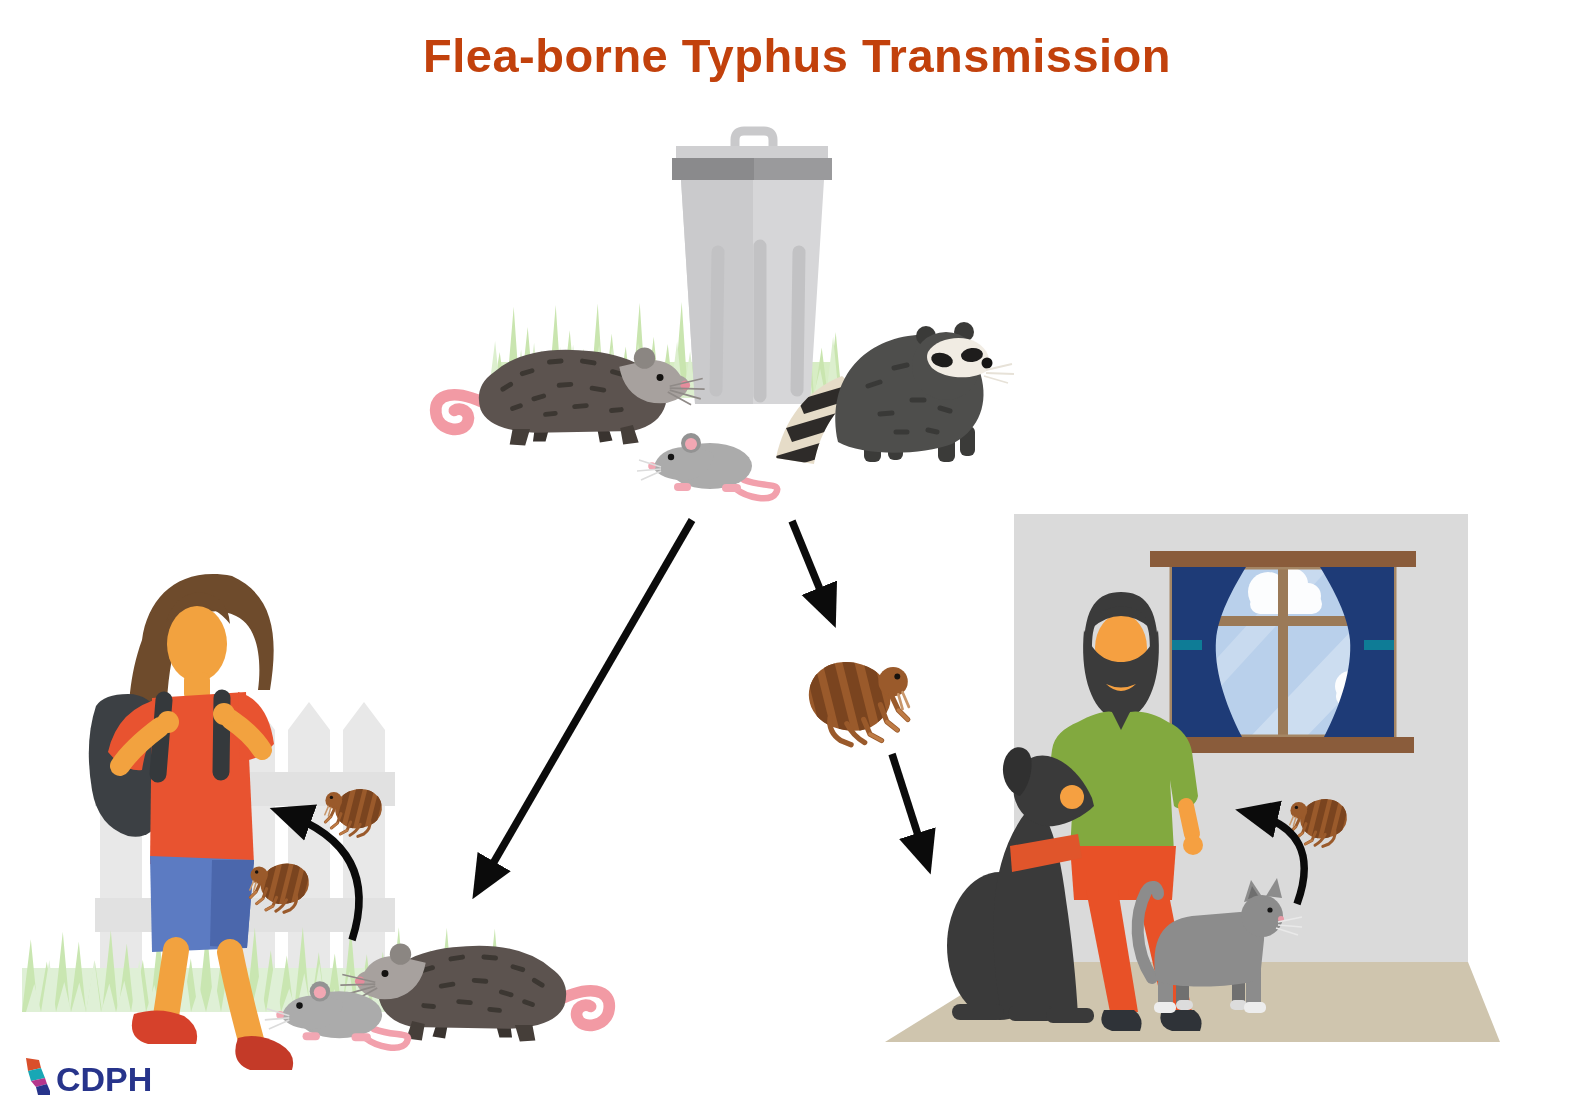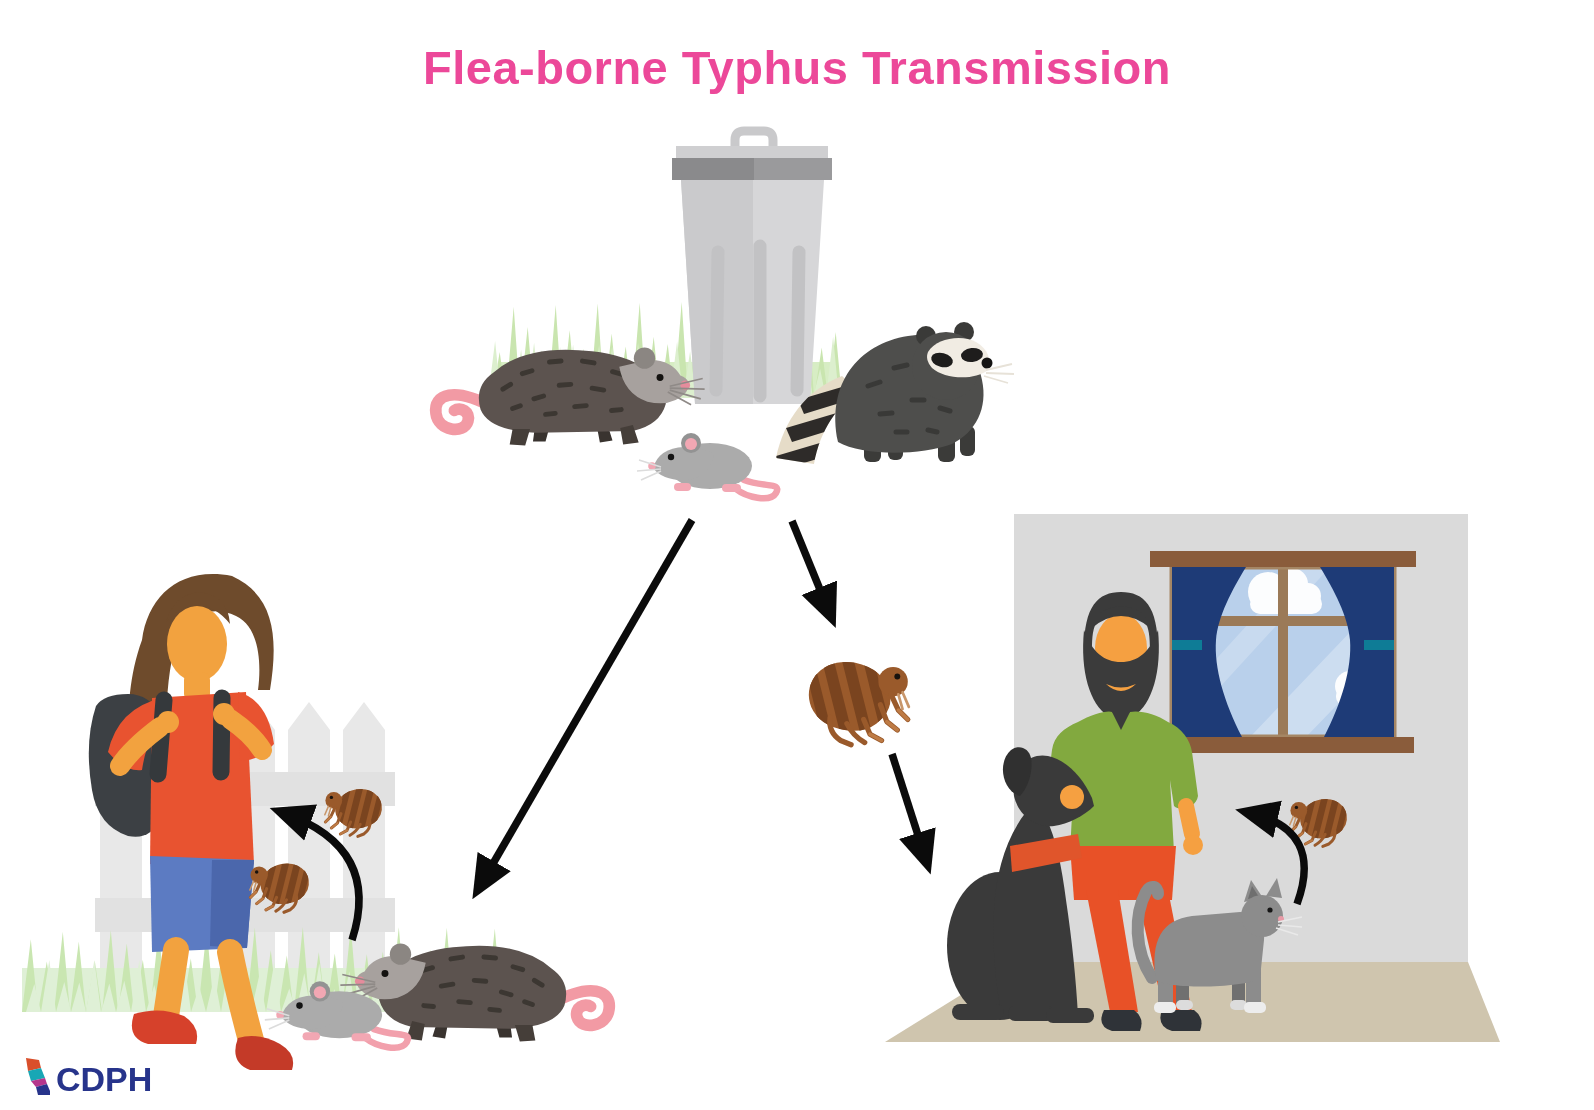--- a/index.html
+++ b/index.html
@@ -6,8 +6,8 @@
   html,body{margin:0;padding:0;background:#ffffff;}
   .stage{position:relative;width:1594px;height:1110px;background:#ffffff;overflow:hidden;
          font-family:"Liberation Sans", sans-serif;}
-  .title{position:absolute;top:24px;left:0;right:0;margin:16px;text-align:center;
-         font-size:47px;font-weight:700;color:#ec4899;letter-spacing:0.5px;
+  .title{position:absolute;top:24px;left:0;right:0;margin:4px;text-align:center;
+         font-size:47px;font-weight:700;color:#c2410c;letter-spacing:0.5px;
          font-family:"Liberation Sans", sans-serif;}
   svg.illustration{position:absolute;left:0;top:0;width:1594px;height:1110px;display:block;}
   .logo-text{font-family:"Liberation Sans", sans-serif;font-weight:700;}

